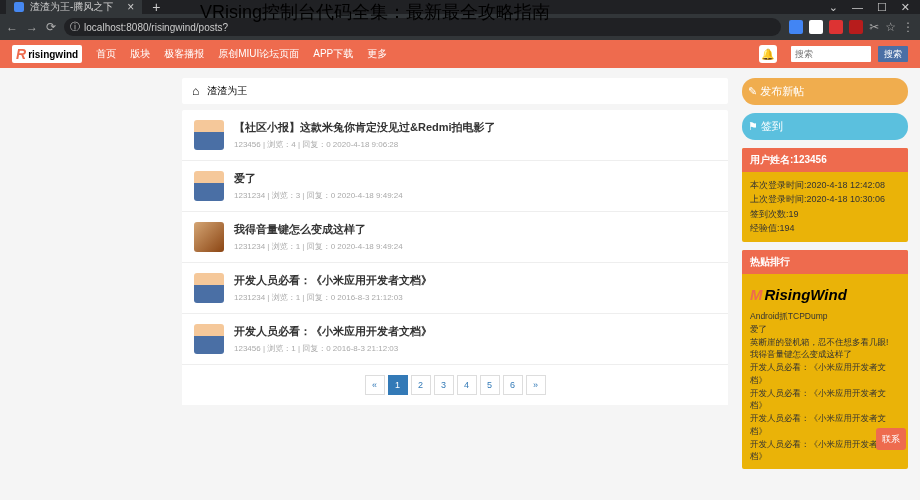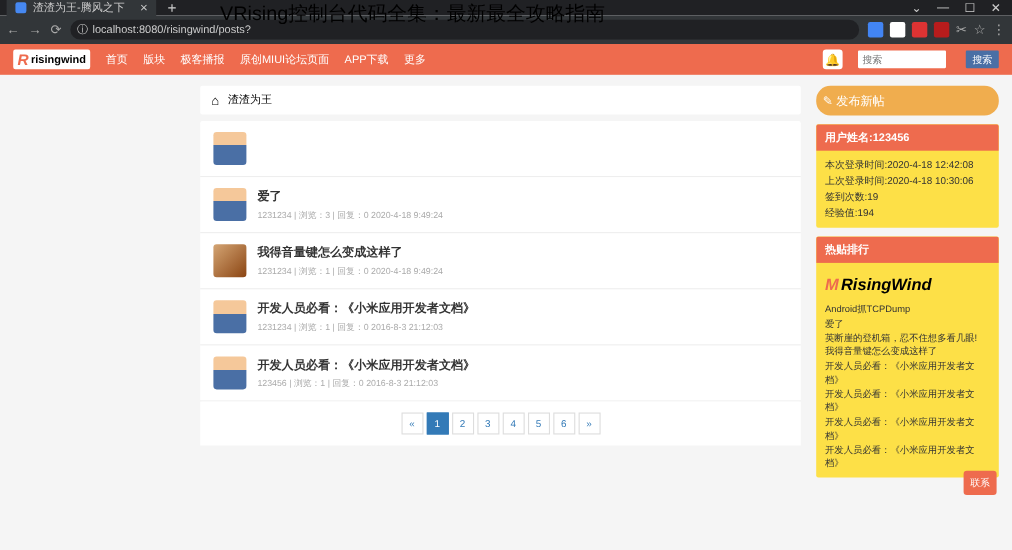--- a/index.html
+++ b/index.html
@@ -21,7 +21,7 @@
 .logo .r{color:#ee6b4e;font-size:14px;font-style:italic}
 .navbar a{color:#fff;font-size:10px;text-decoration:none}
 .bell{margin-left:auto;width:18px;height:18px;background:#fff;border-radius:3px;display:flex;align-items:center;justify-content:center;color:#ee6b4e}
-.srch{display:flex;gap:18px}
+.srch{display:flex;gap:7px}
 .srch input{width:80px;height:16px;border:none;padding:0 4px;font-size:9px;border-radius:1px}
 .srch button{background:#4a6fa5;color:#fff;border:none;padding:0 6px;font-size:9px;border-radius:1px}
 .container{display:flex;gap:14px;padding:10px 12px 0 182px}

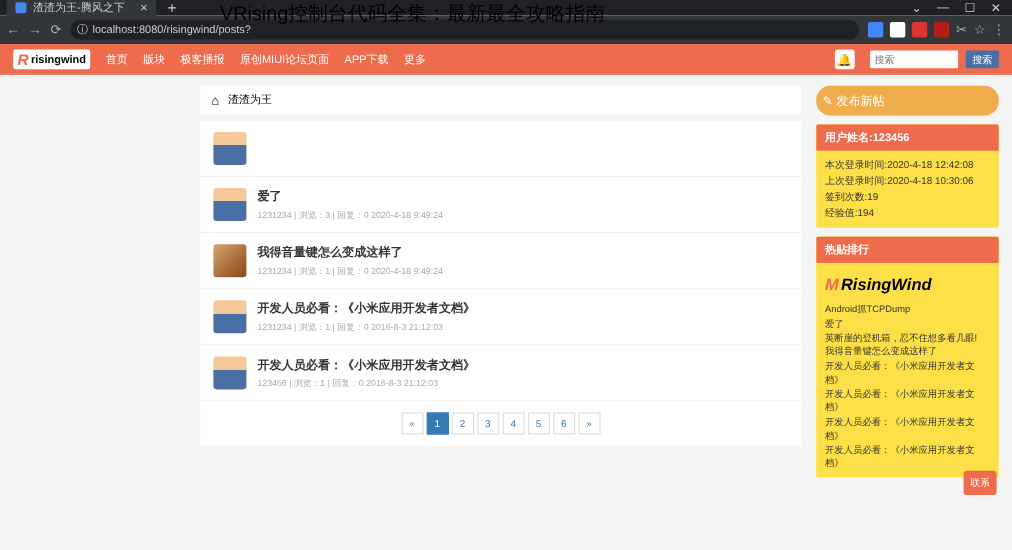--- a/index.html
+++ b/index.html
@@ -116,6 +116,10 @@
     <div class="postlist" id="postlist">
         <div class="post">
           <div class="avatar "></div>
+          <div class="postbody">
+            <div class="ptitle">【社区小报】这款米兔你肯定没见过&amp;Redmi拍电影了</div>
+            <div class="pmeta">123456 | 浏览：4 | 回复：0   2020-4-18 9:06:28</div>
+          </div>
         </div>
         <div class="post">
           <div class="avatar "></div>

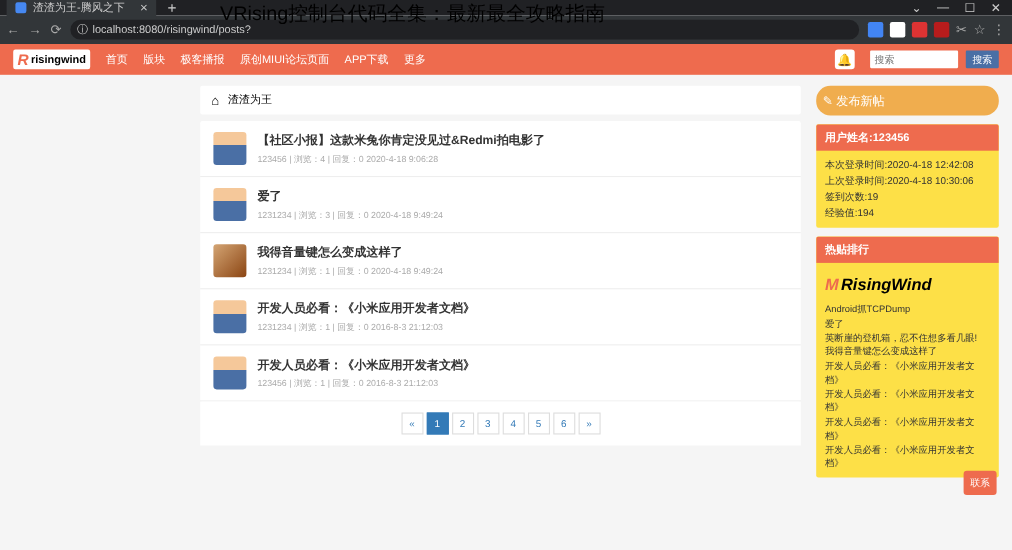--- a/index.html
+++ b/index.html
@@ -164,6 +164,7 @@
 
   <div class="side">
     <div class="btn orange">✎ 发布新帖</div>
+    <div class="btn blue">⚑ 签到</div>
     <div class="panel">
       <div class="phdr">用户姓名:123456</div>
       <div class="pbody" id="userlines">

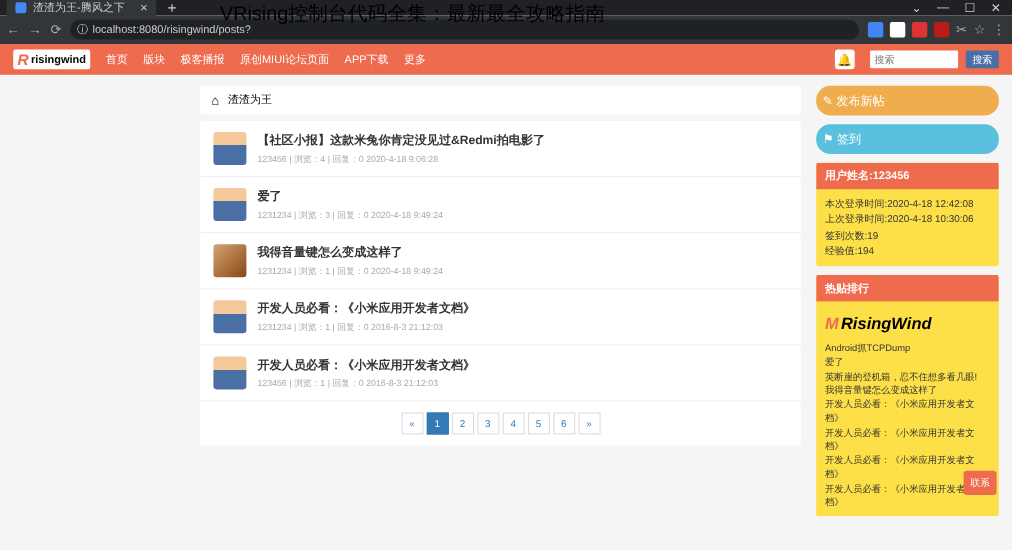--- a/index.html
+++ b/index.html
@@ -42,7 +42,7 @@
 .btn{text-align:left;padding:6px;color:#fff;font-size:11px;border-radius:13px}
 .btn.orange{background:#f0ad4e}
 .btn.blue{background:#5bc0de}
-.panel{background:#fde047;border-radius:2px;overflow:hidden}
+.panel{background:#eab308;border-radius:2px;overflow:hidden}
 .phdr{background:#ee6b4e;color:#fff;padding:5px 8px;font-size:10px;font-weight:bold}
 .pbody{padding:6px 8px;font-size:9px;color:#333;line-height:1.6}
 .pbody.tight{line-height:1.5;font-size:8.5px}

